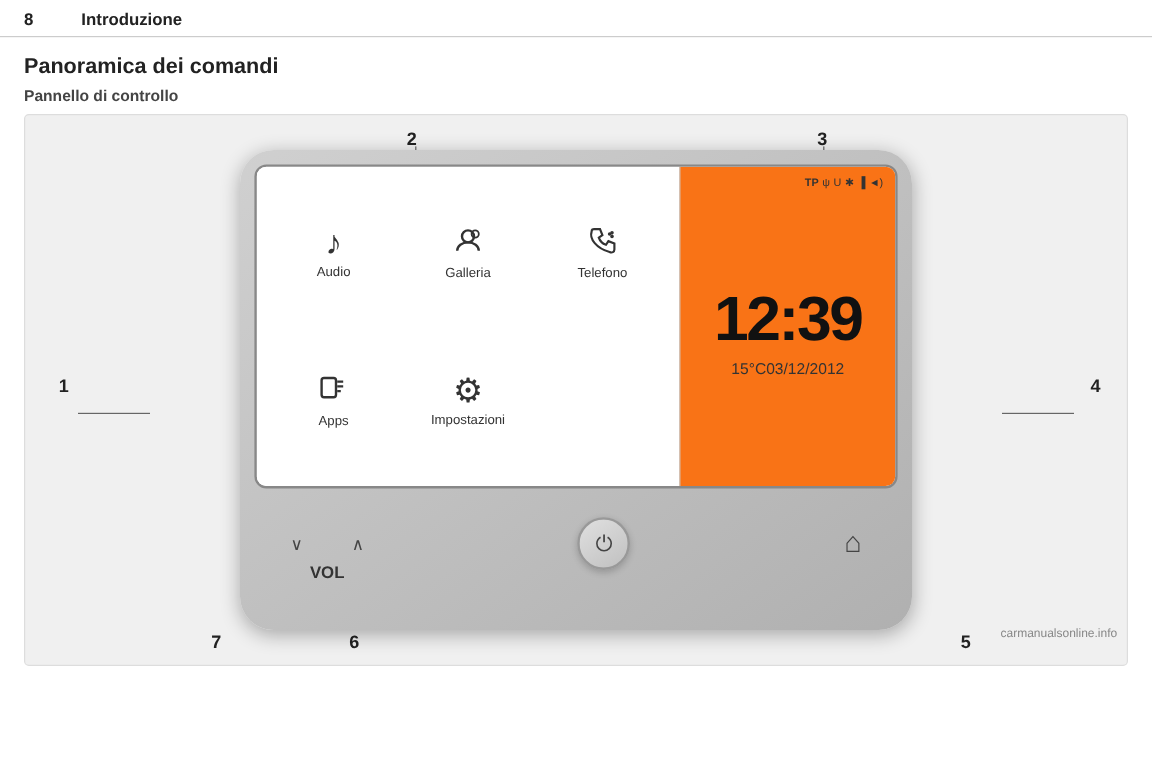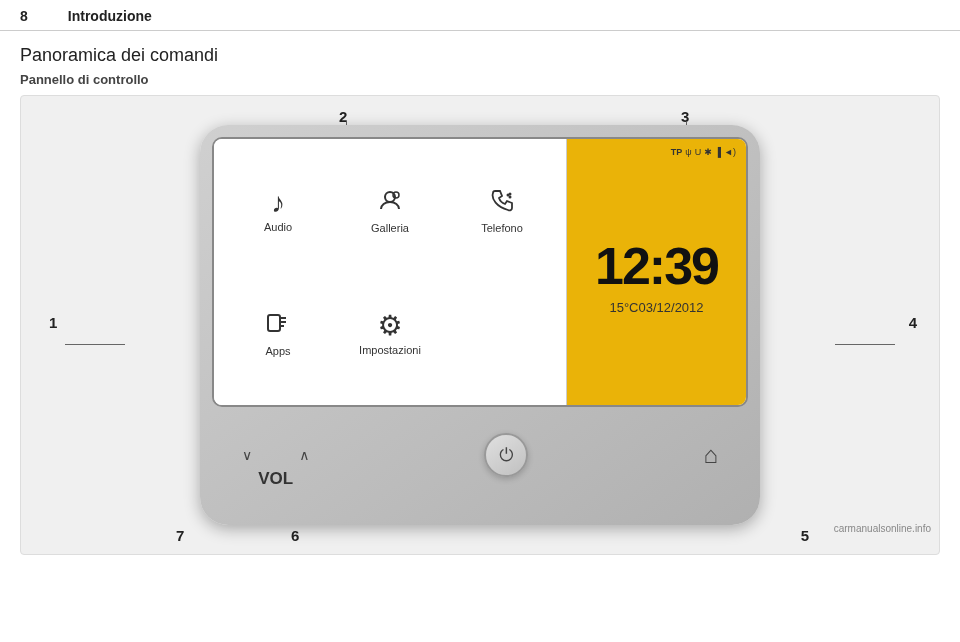--- a/index.html
+++ b/index.html
@@ -35,7 +35,7 @@
 
     .section-title {
       font-size: 18px;
-      font-weight: normal;
+      font-weight: bold;
       color: #222;
       padding: 14px 20px 4px 20px;
     }

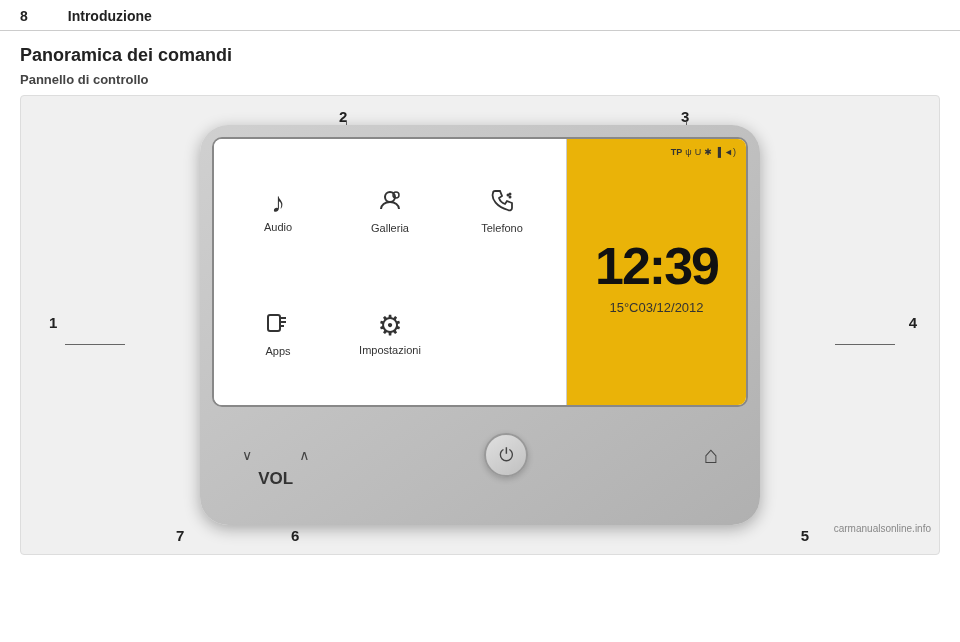--- a/index.html
+++ b/index.html
@@ -120,7 +120,7 @@
     
     .screen-right {
       width: 180px;
-      background: #eab308;
+      background: #f97316;
       display: flex;
       flex-direction: column;
       justify-content: flex-start;

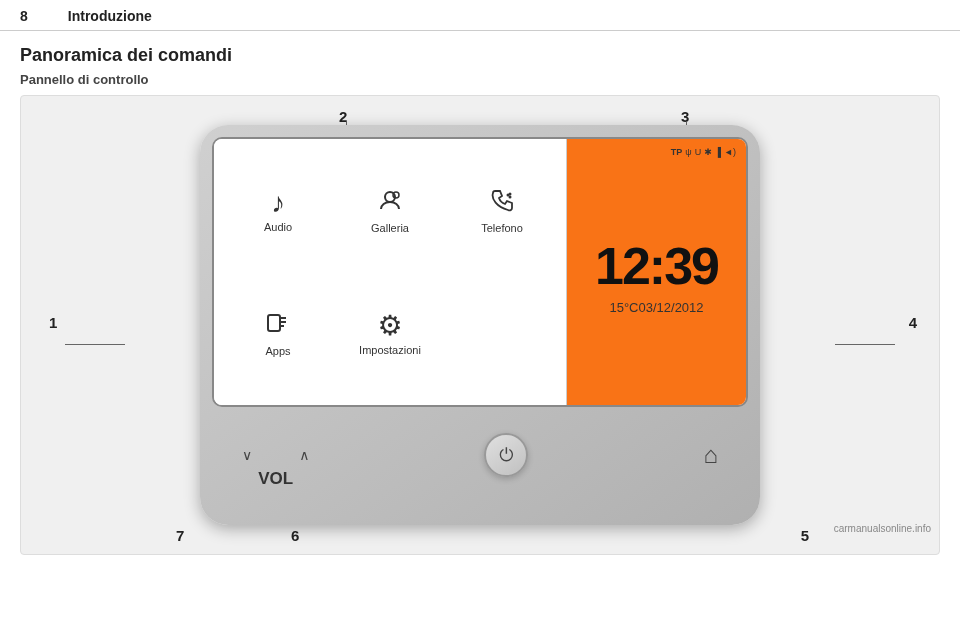--- a/index.html
+++ b/index.html
@@ -182,7 +182,7 @@
     }
 
     .vol-label {
-      font-size: 17px;
+      font-size: 14px;
       font-weight: bold;
       color: #333;
       margin-top: 48px;

